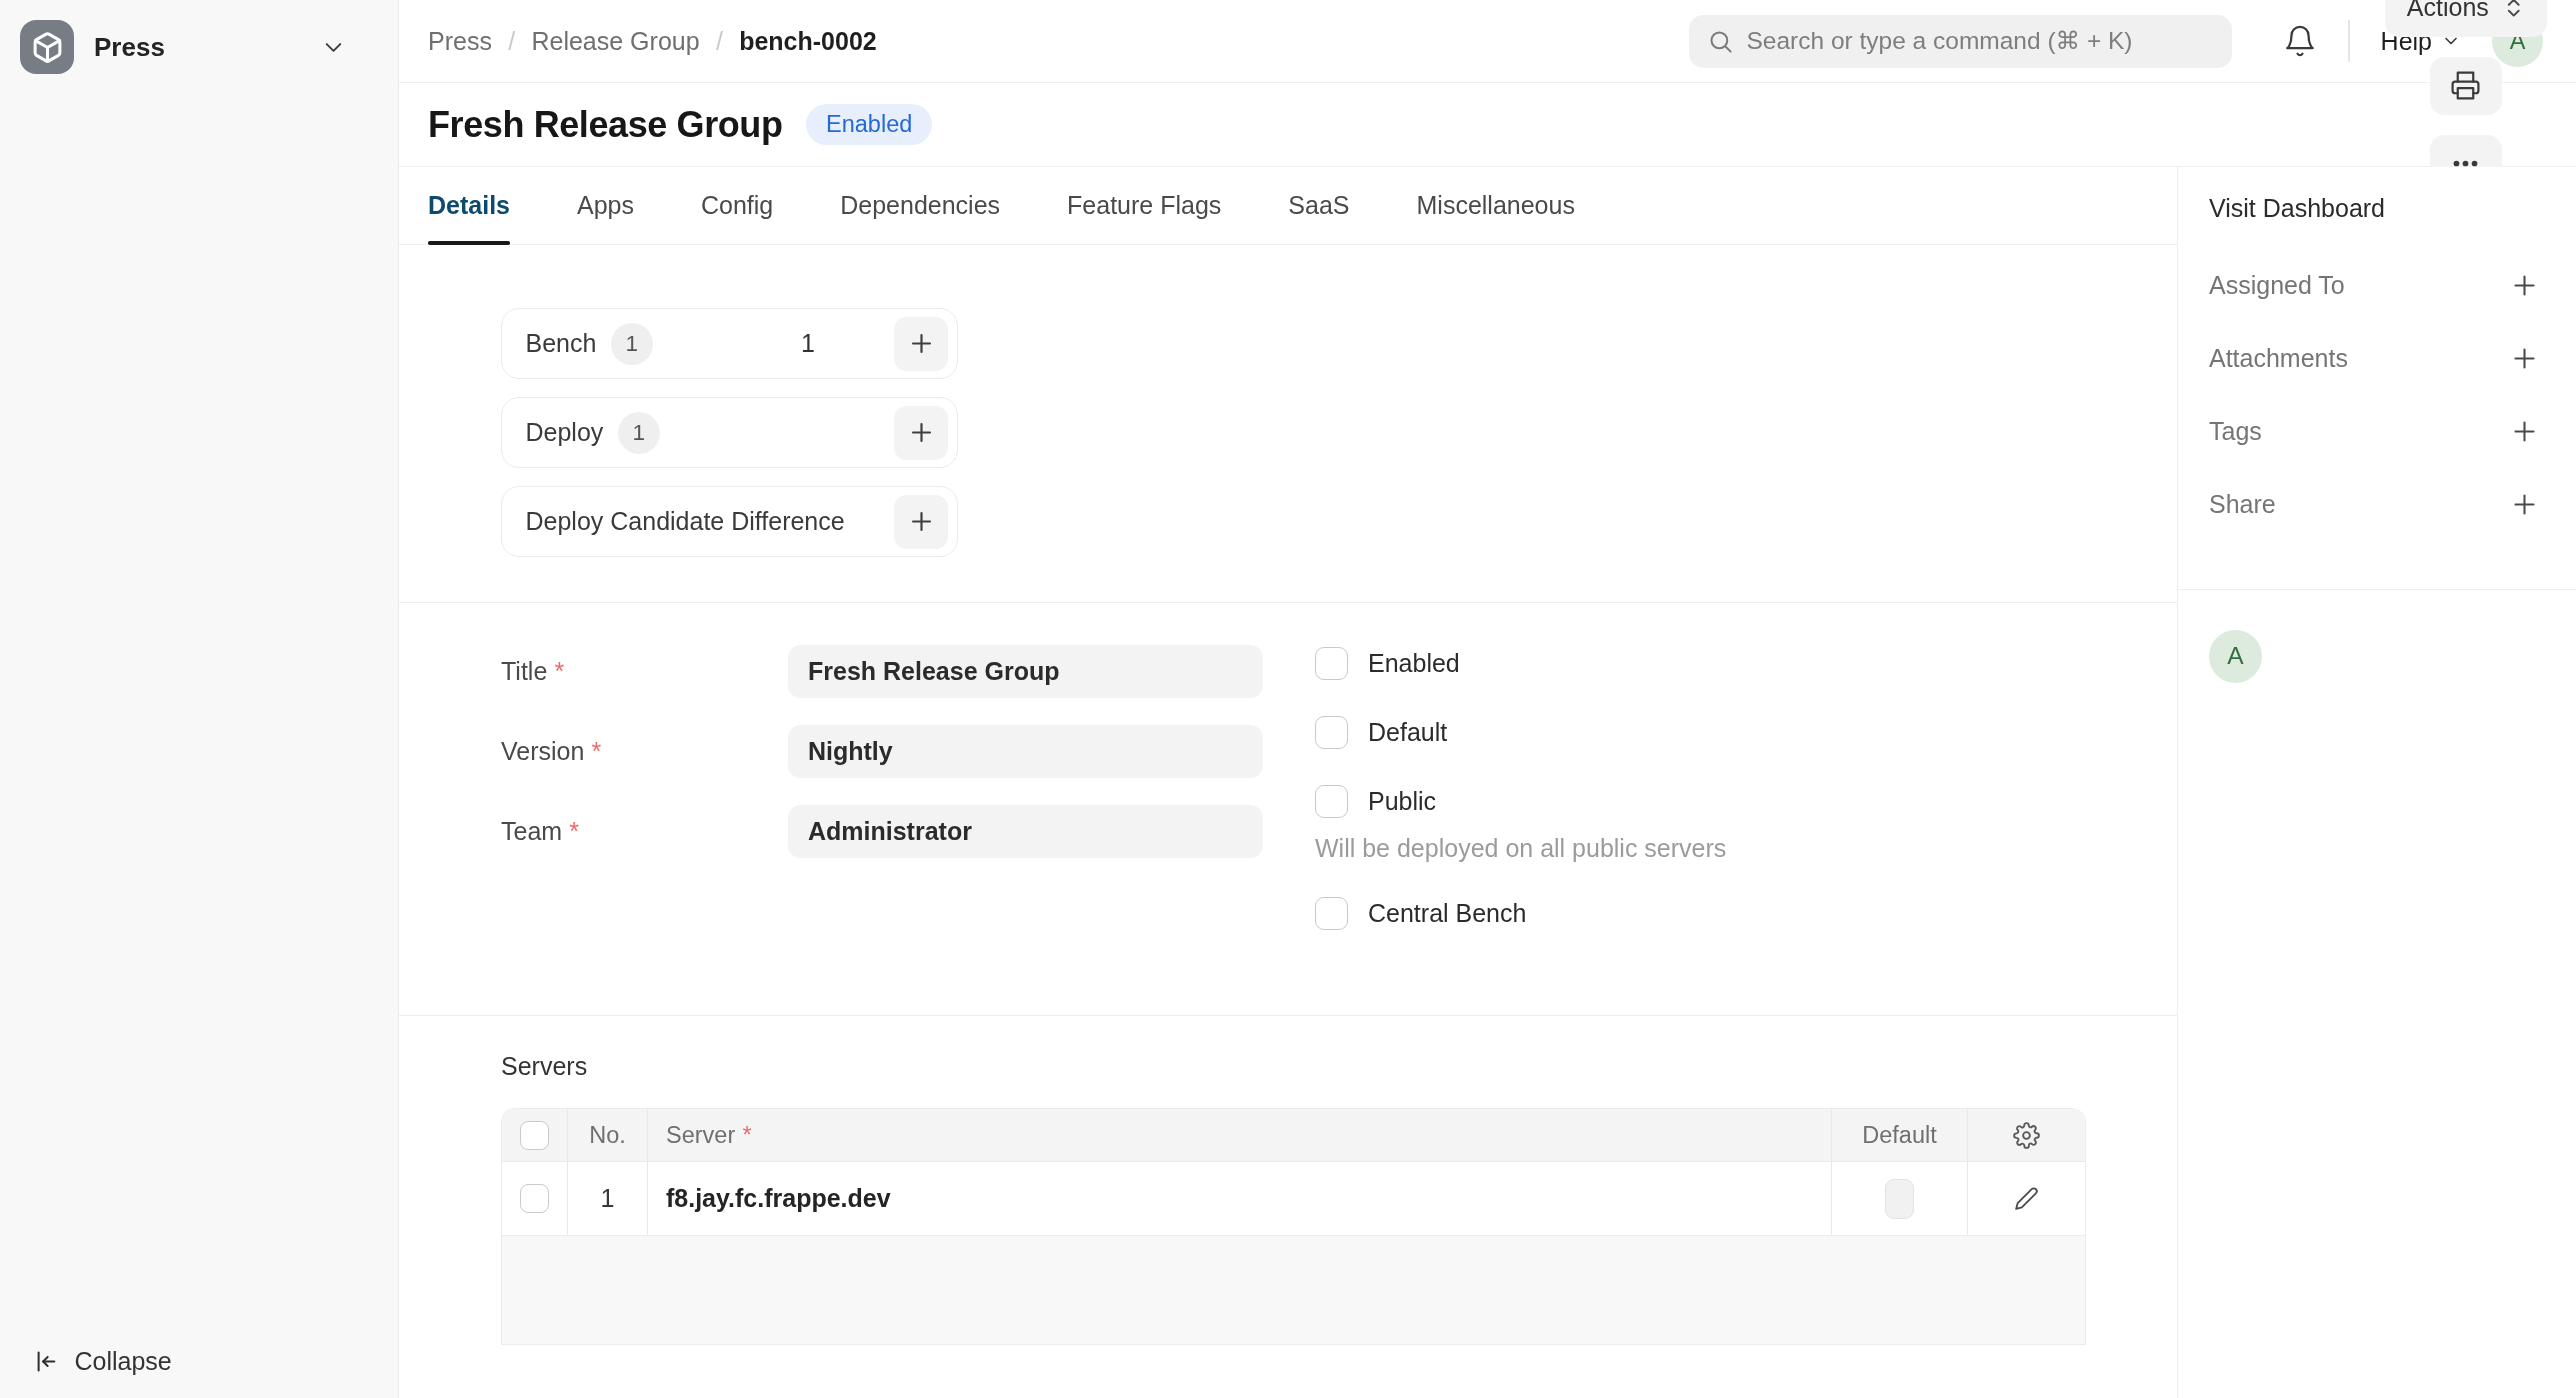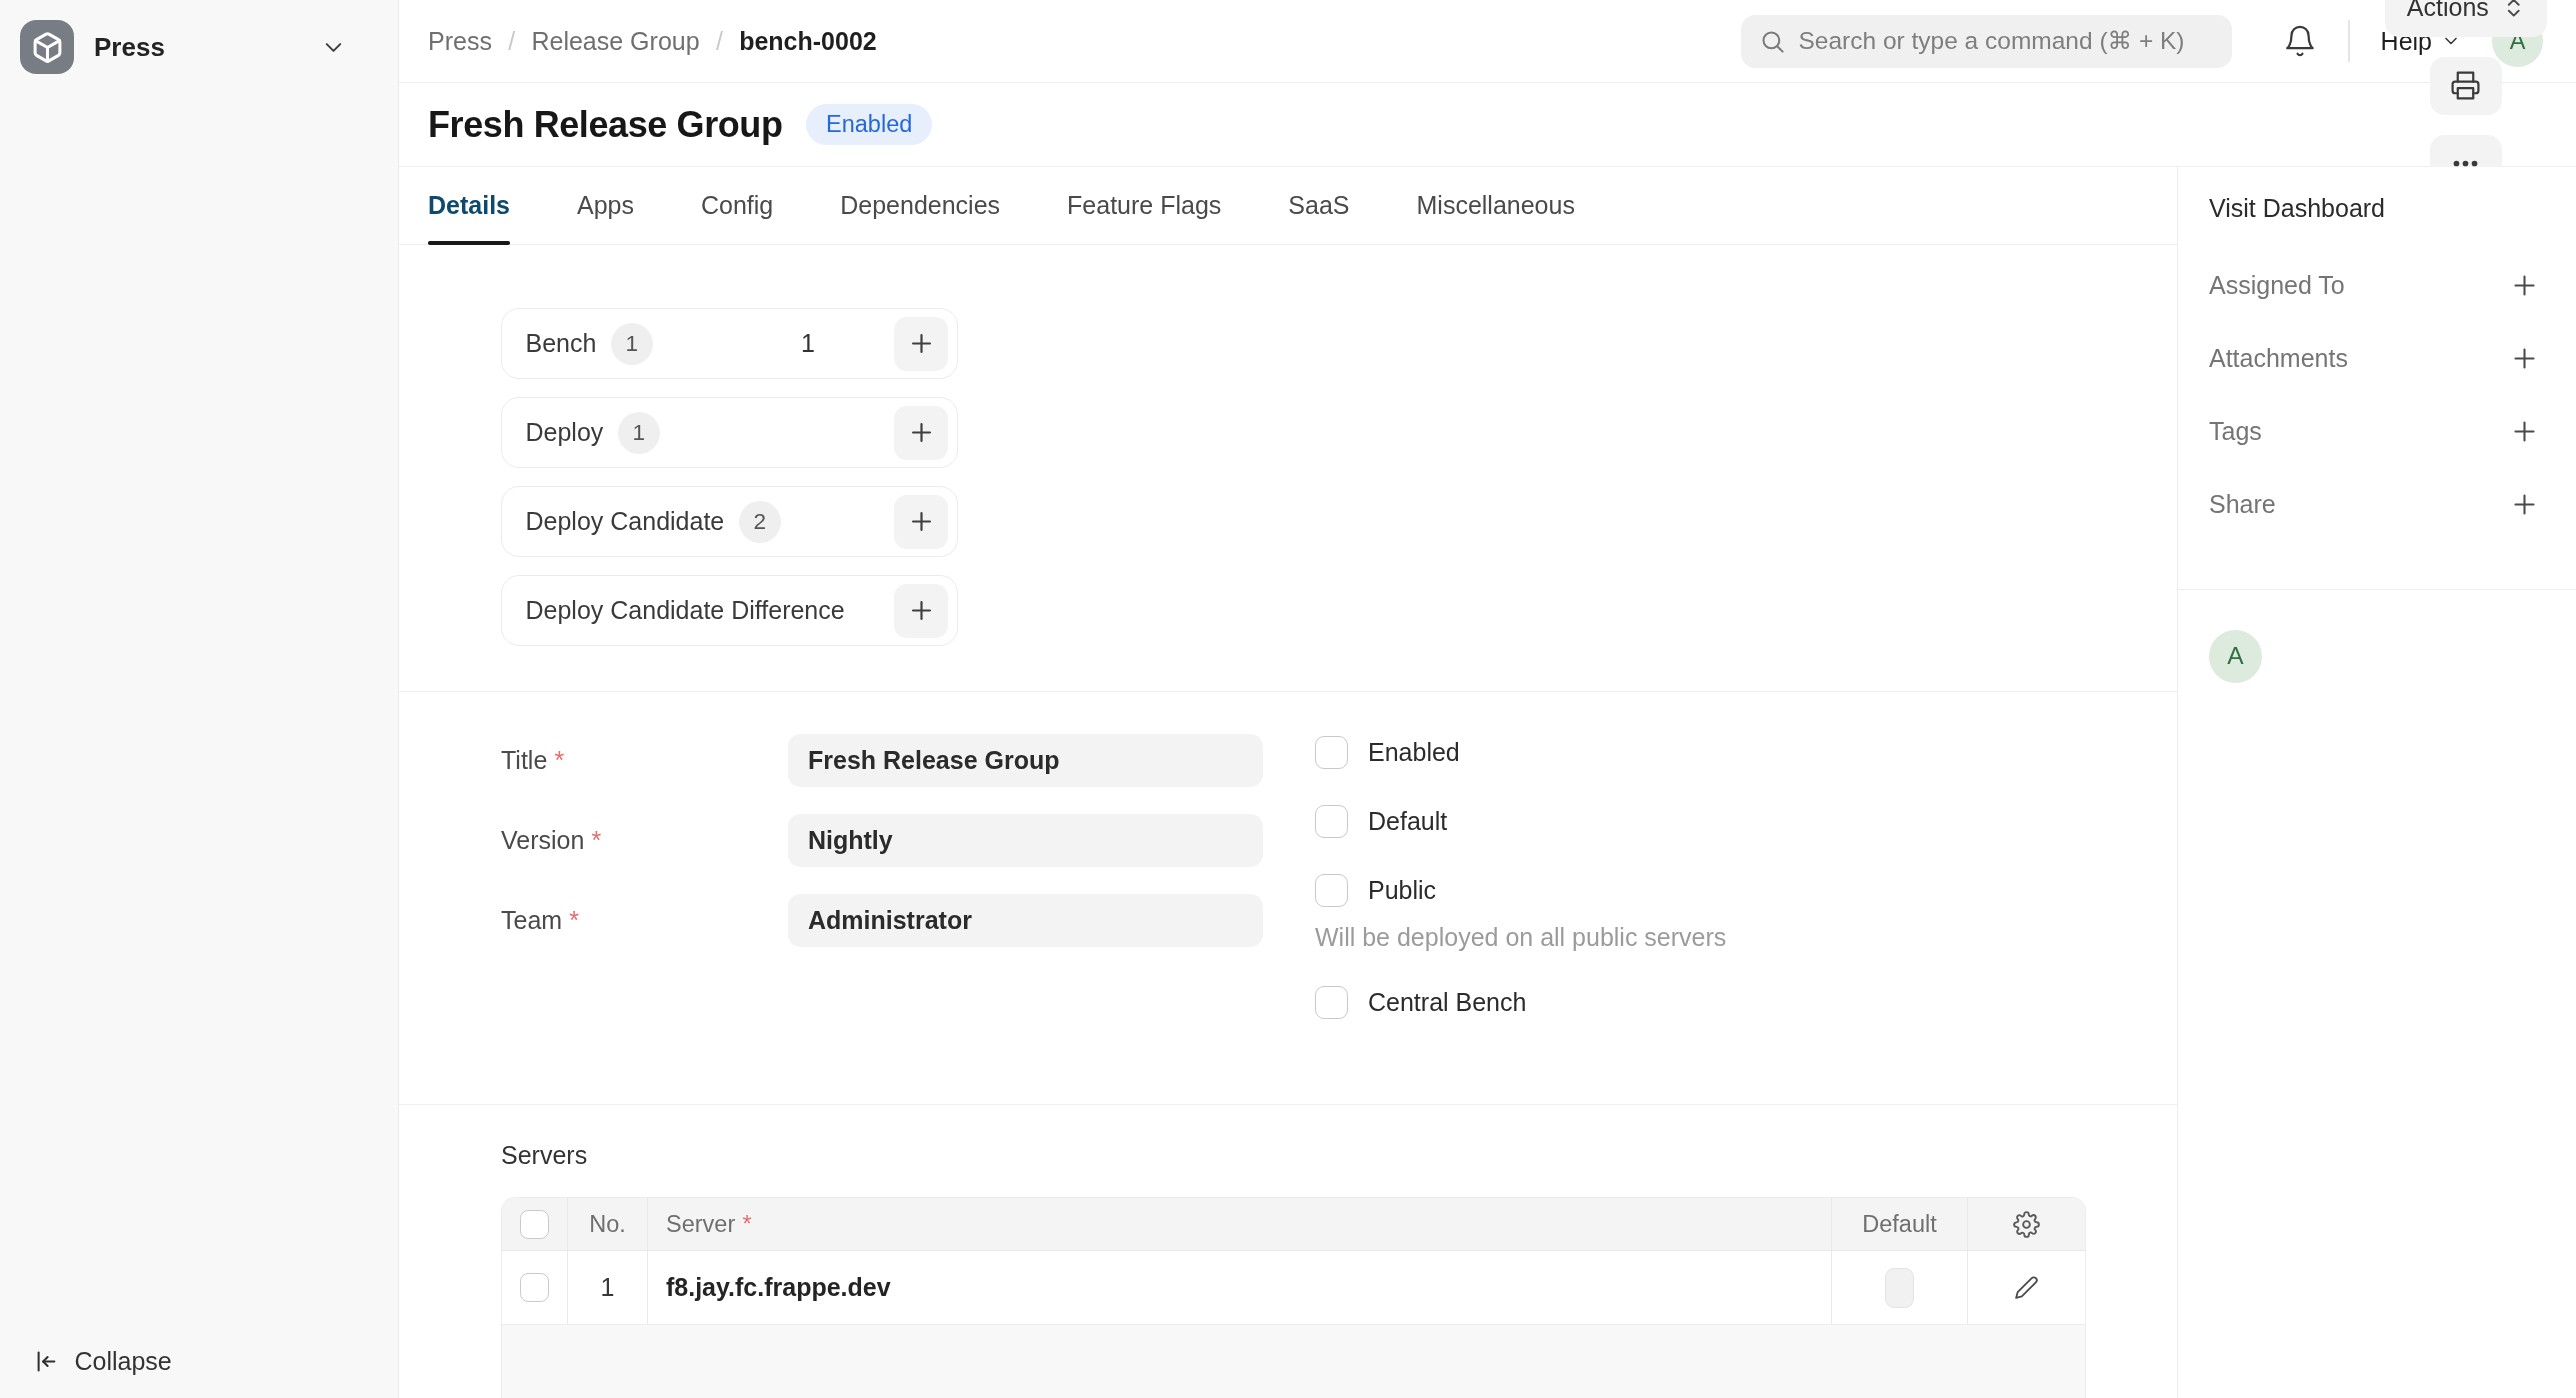--- a/index.html
+++ b/index.html
@@ -57,7 +57,7 @@
 
   .search-box {
     margin-left: auto;
-    width: 491px; height: 53px;
+    width: 543px; height: 53px;
     background: #F0F0F0; border-radius: 14.5px;
     display: flex; align-items: center;
     padding: 0 18px; gap: 12.7px;

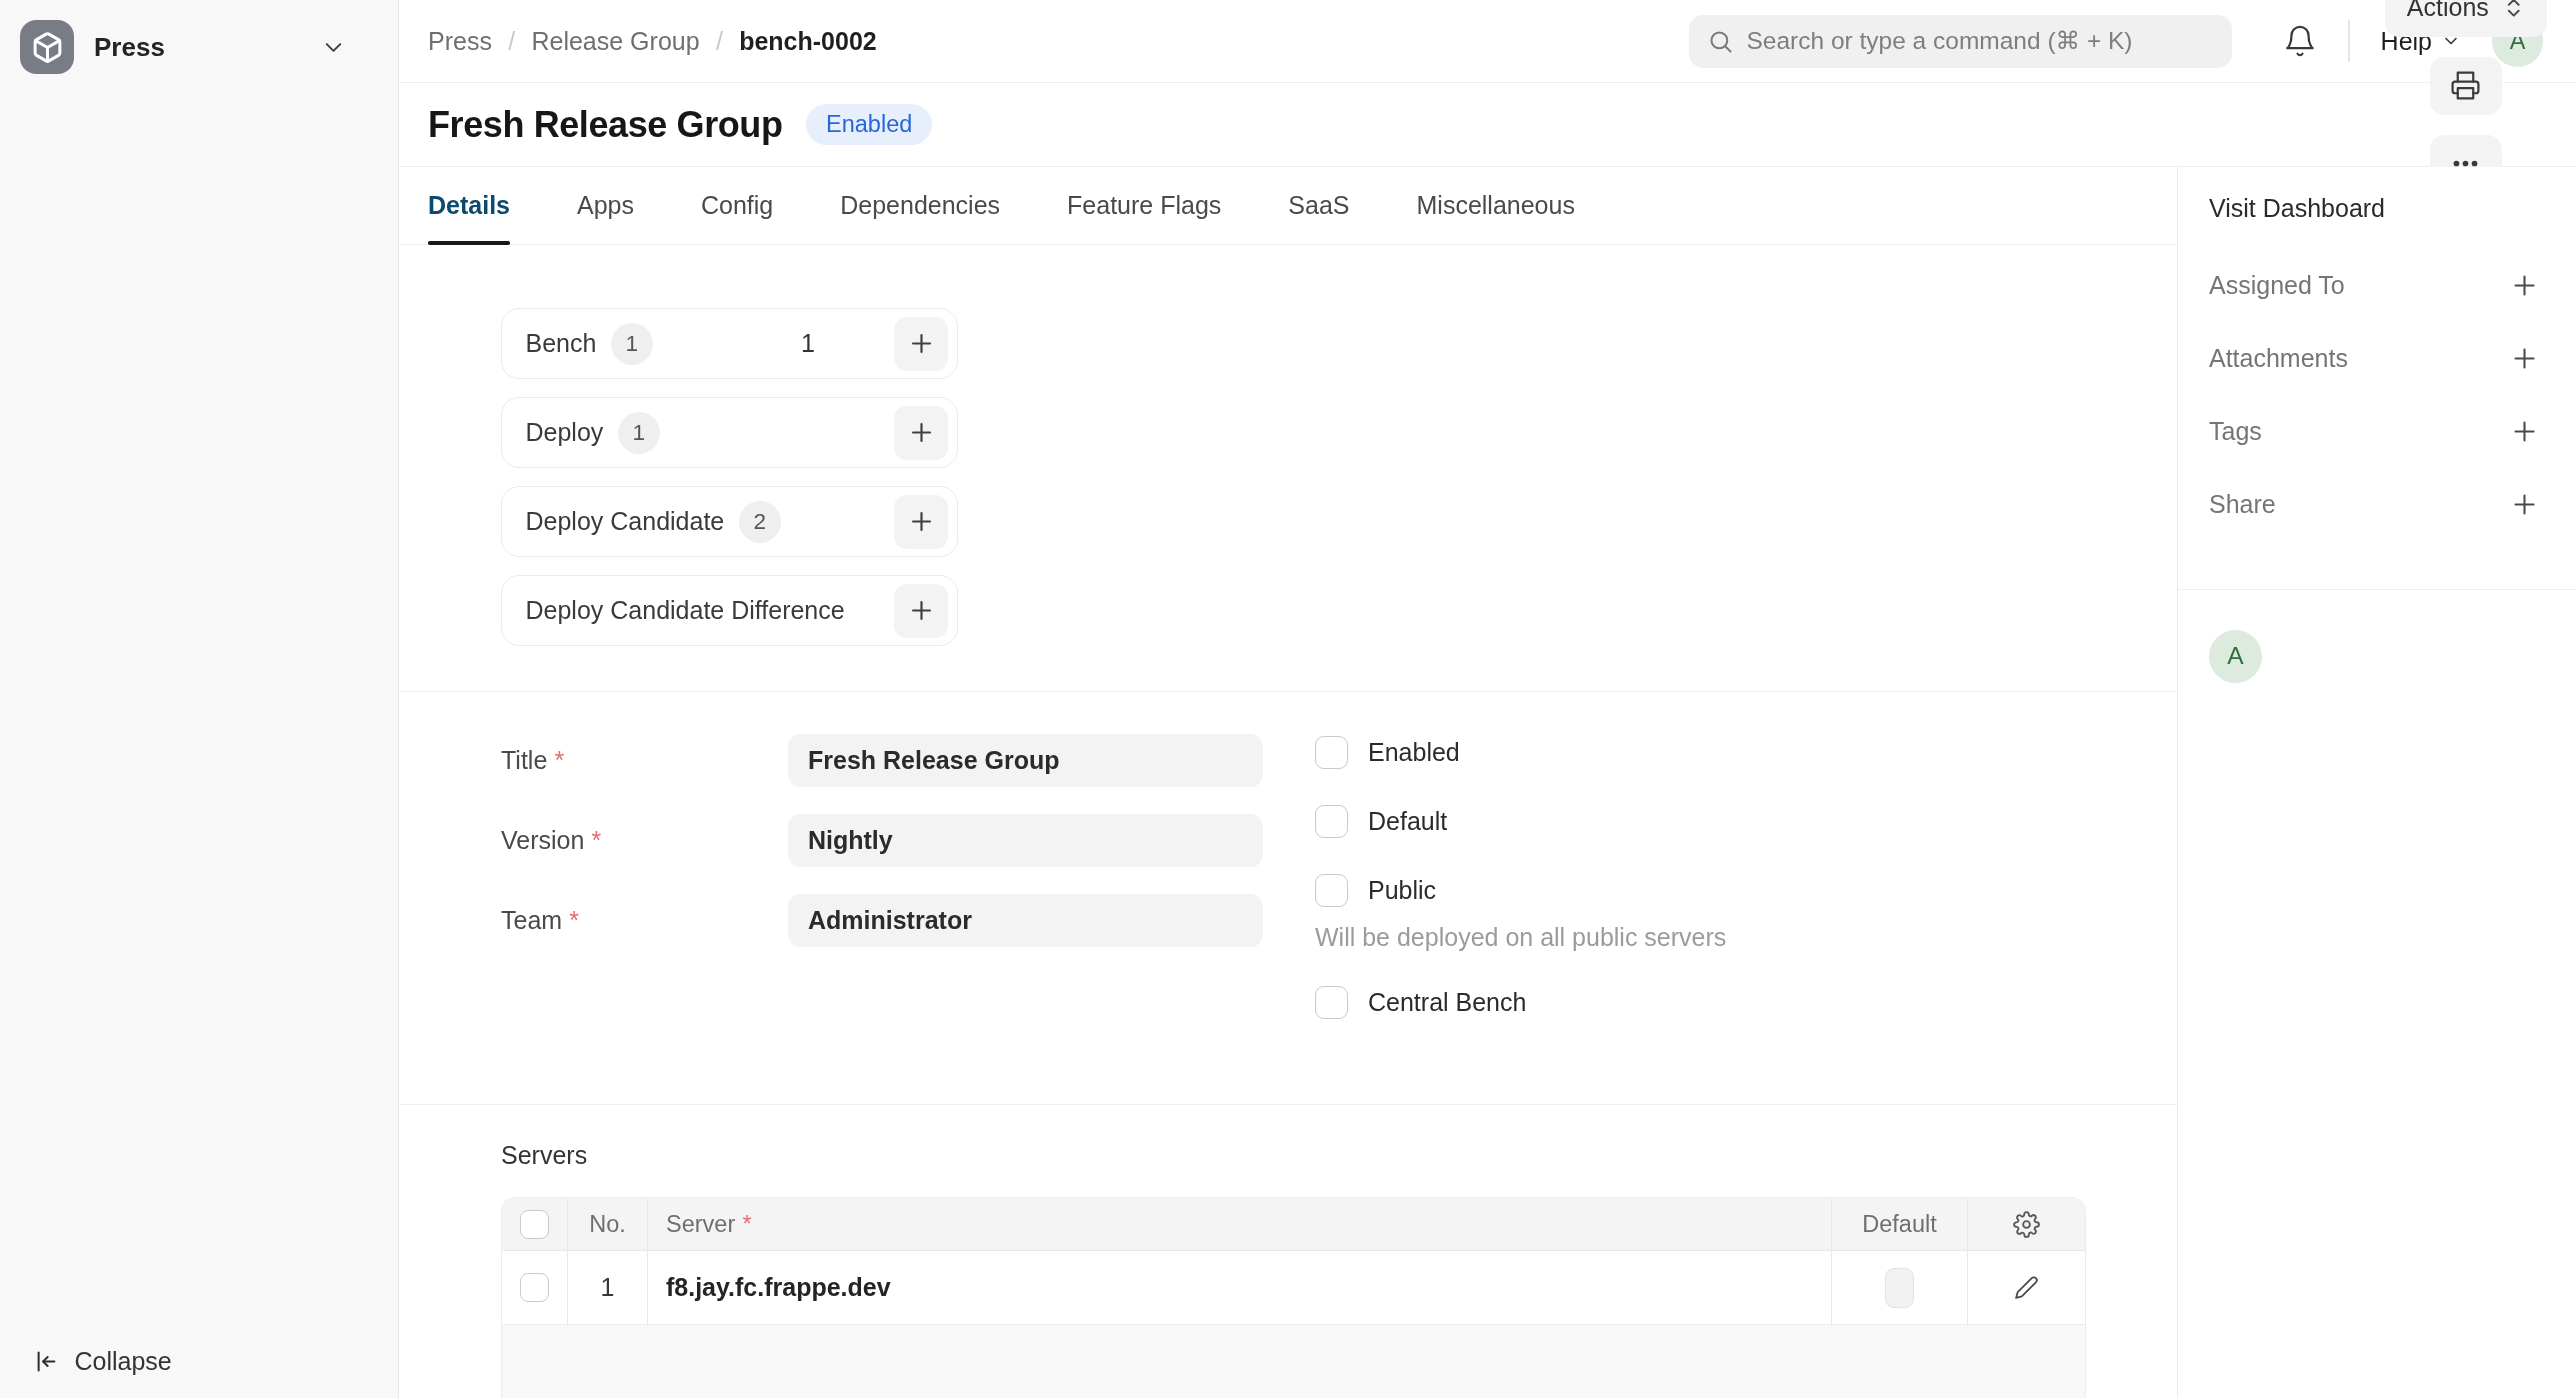--- a/index.html
+++ b/index.html
@@ -367,15 +367,6 @@
           <div class="link-card">
             <span class="link-card-label">Deploy</span>
             <span class="count-pill">1</span>
-            <span class="card-plus">
-              <svg width="29" height="29" viewBox="0 0 24 24" fill="none" stroke="currentColor" stroke-width="1.8" stroke-linecap="round">
-                  <path d="M12 5v14M5 12h14"></path>
-                </svg>
-            </span>
-          </div>
-          <div class="link-card">
-            <span class="link-card-label">Deploy Candidate</span>
-            <span class="count-pill">2</span>
             <span class="card-plus">
               <svg width="29" height="29" viewBox="0 0 24 24" fill="none" stroke="currentColor" stroke-width="1.8" stroke-linecap="round">
                   <path d="M12 5v14M5 12h14"></path>

